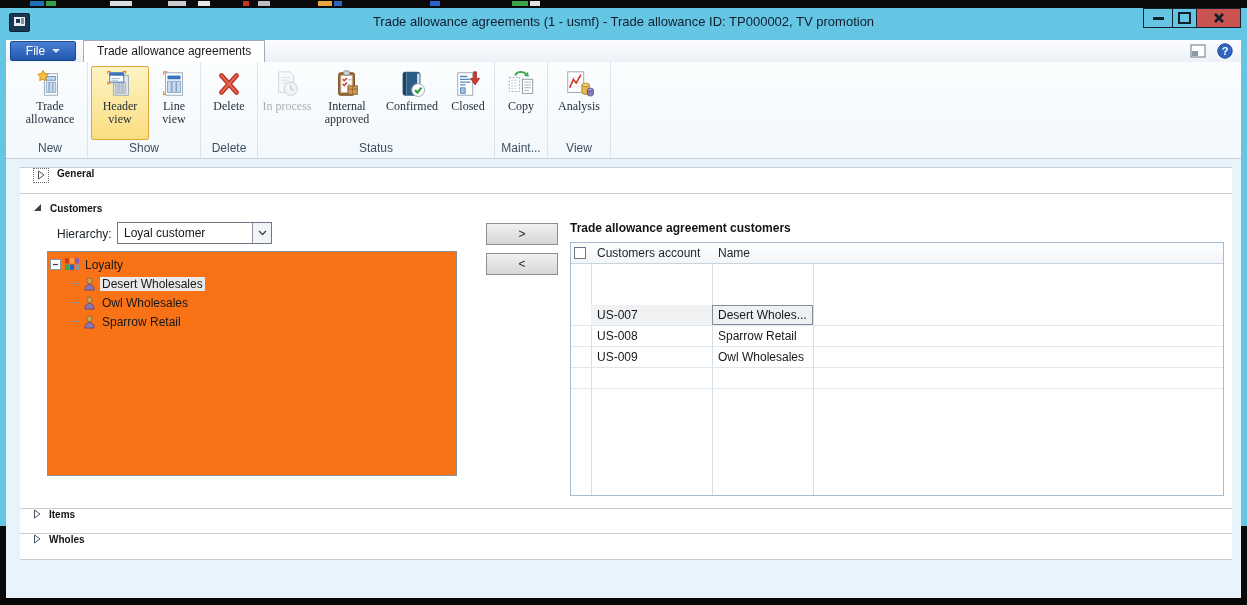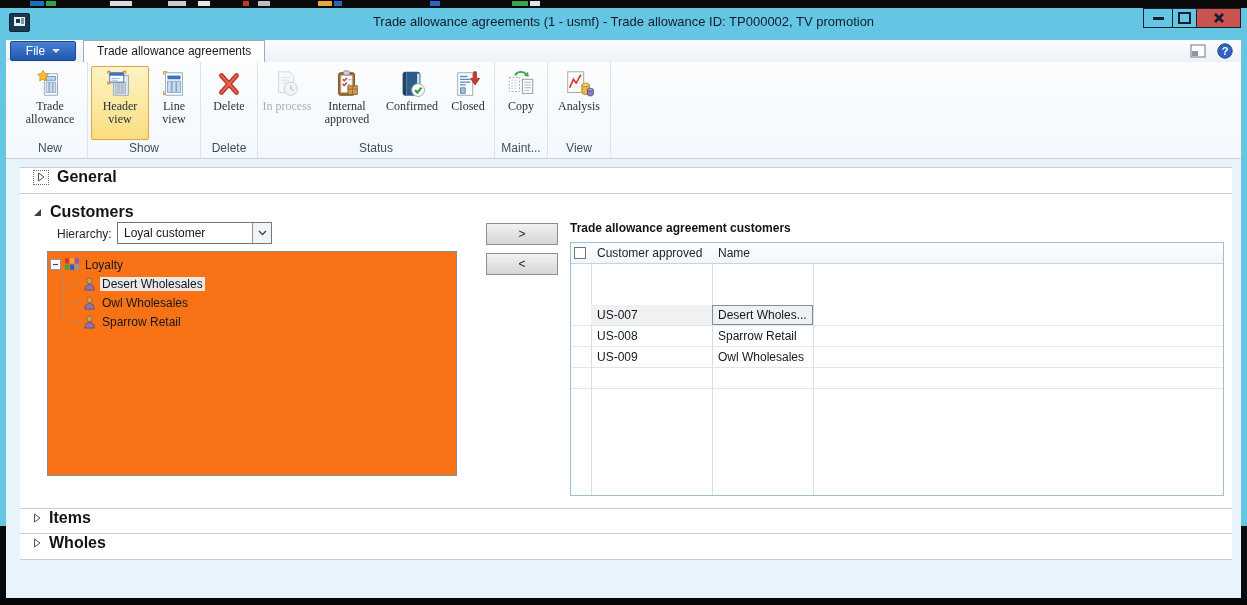--- a/index.html
+++ b/index.html
@@ -56,8 +56,8 @@
   .panel{position:absolute;left:14px;top:8px;width:1212px;background:#fff;
     border-top:1px solid #c6cdd4;}
   .secrow{box-sizing:border-box;border-bottom:1px solid #c6cdd4;background:#fff;position:relative;}
-  .sechead{display:flex;align-items:center;gap:8px;padding-left:13px;font-weight:bold;
-    color:#141414;font-size:16px;}
+  .sechead{display:flex;align-items:flex-start;gap:8px;padding-left:13px;font-weight:bold;
+    color:#141414;font-size:10px;}
   .row-general{height:26px;}
   .row-items{height:25px;}
   .row-funds{height:26px;}

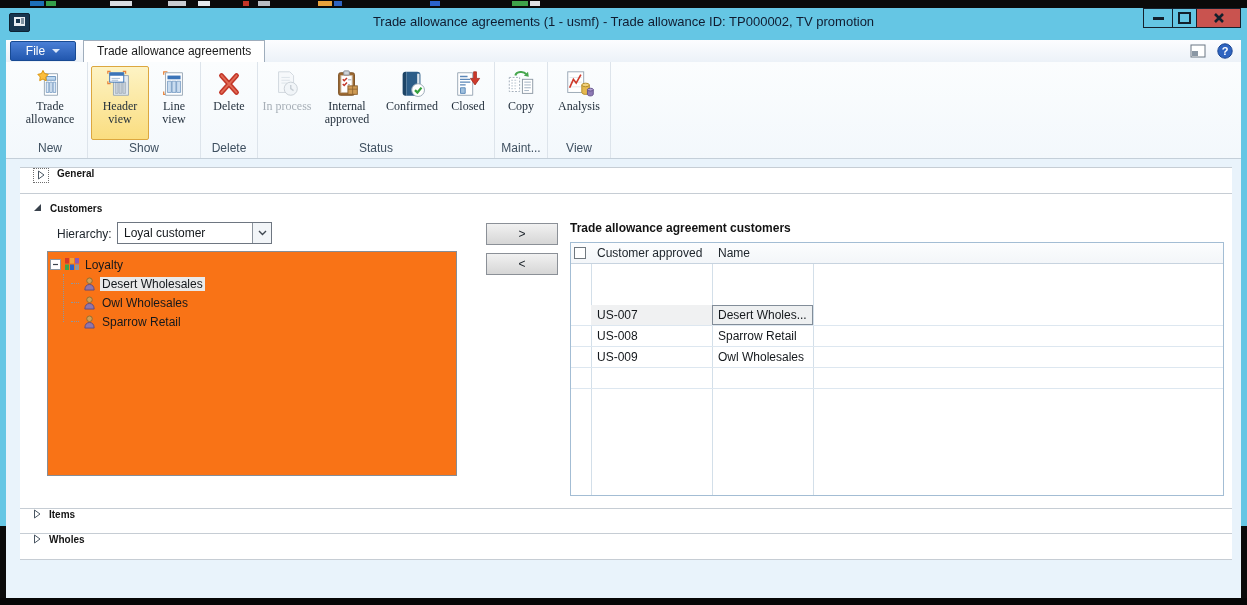--- a/index.html
+++ b/index.html
@@ -398,7 +398,7 @@
 
             <div class="g-head">
               <div class="checkbox"></div>
-              <div class="h1">Customer approved</div>
+              <div class="h1">Customers account</div>
               <div class="h2">Name</div>
             </div>
 

